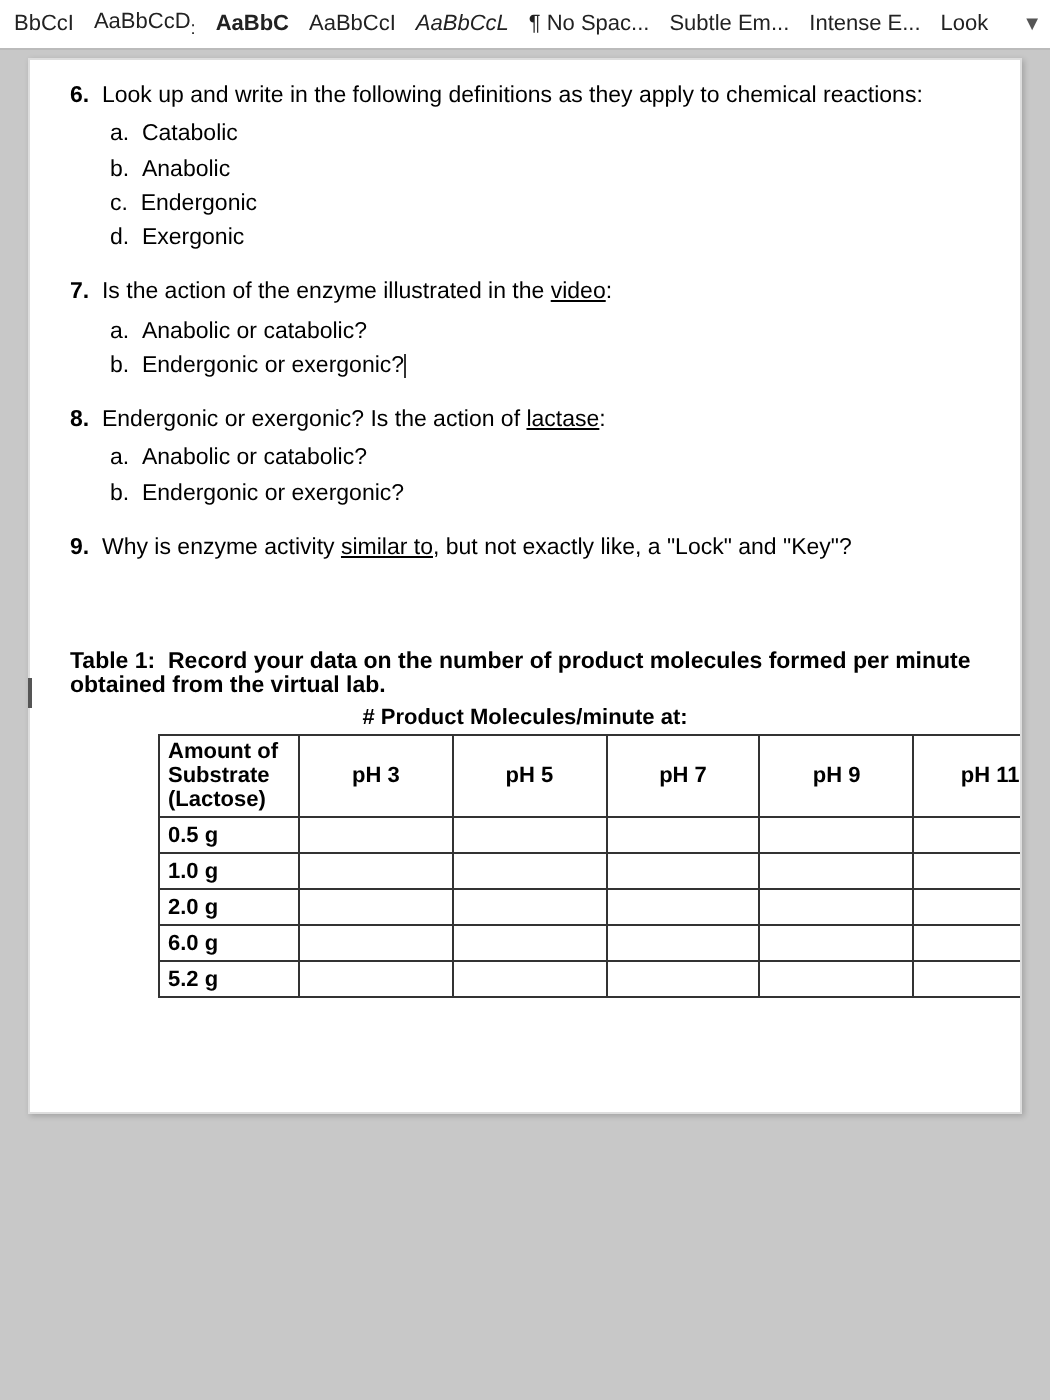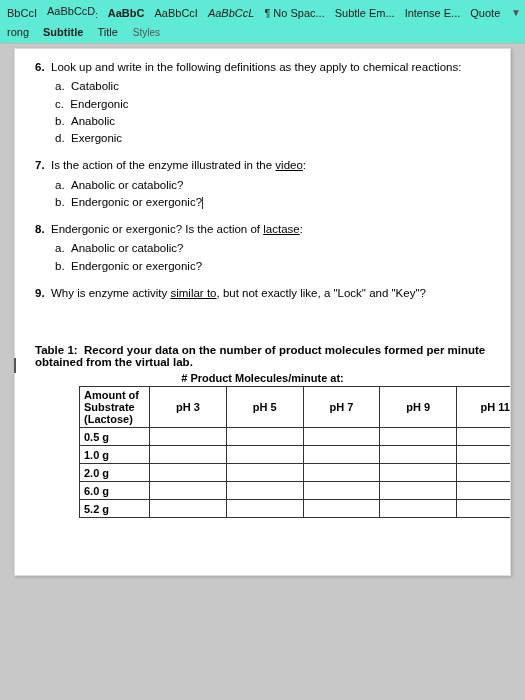--- a/index.html
+++ b/index.html
@@ -13,7 +13,7 @@
     }
 
     .toolbar {
-      background: #5eead4;
+      background: #ffffff;
       border-bottom: 1px solid #bbb;
       padding: 2px 4px;
     }

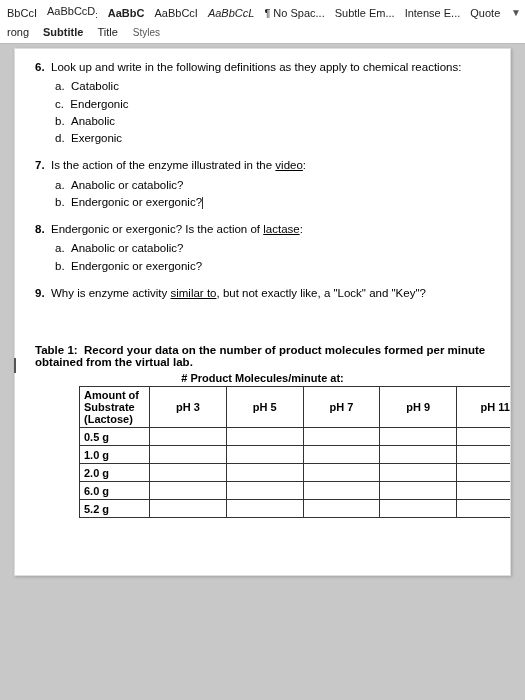--- a/index.html
+++ b/index.html
@@ -163,7 +163,7 @@
     <span class="style-item">¶ No Spac...</span>
     <span class="style-item">Subtle Em...</span>
     <span class="style-item">Intense E...</span>
-    <span class="style-item">Quote</span>
+    <span class="style-item">Look</span>
     <span style="margin-left:auto; font-size:10px; color:#555;">▼</span>
   </div>
   <div class="toolbar-row2">

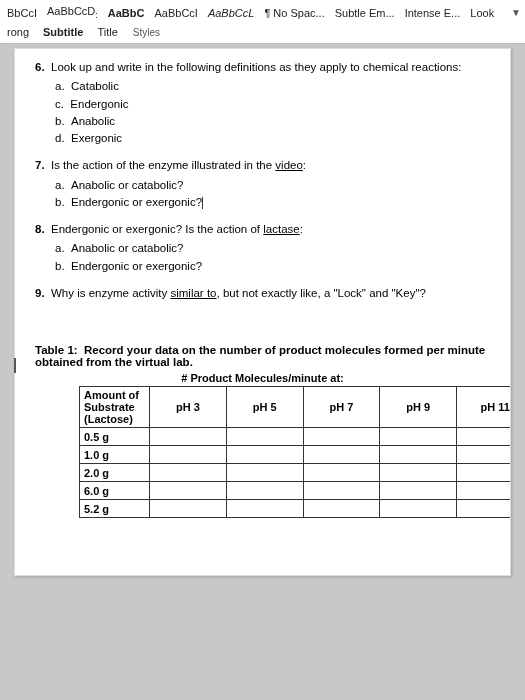--- a/index.html
+++ b/index.html
@@ -166,12 +166,6 @@
     <span class="style-item">Look</span>
     <span style="margin-left:auto; font-size:10px; color:#555;">▼</span>
   </div>
-  <div class="toolbar-row2">
-    <span class="style-item">rong</span>
-    <span class="style-item" style="font-weight:bold;">Subtitle</span>
-    <span class="style-item">Title</span>
-    <span class="styles-label">Styles</span>
-  </div>
 </div>
 
 <div style="position:relative; margin: 2px 6px 0 6px;">

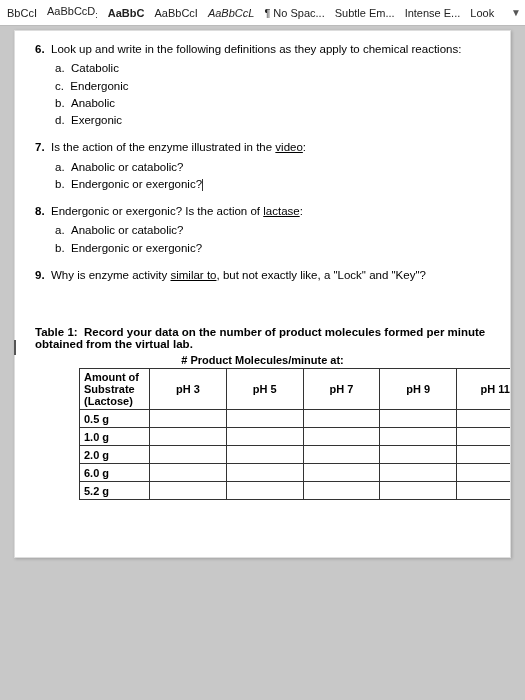--- a/index.html
+++ b/index.html
@@ -178,8 +178,8 @@
       </span>
       <ul class="sub-list">
         <li>a.&nbsp;&nbsp;Catabolic</li>
+        <li>b.&nbsp;&nbsp;Anabolic</li>
         <li>c.&nbsp;&nbsp;Endergonic</li>
-        <li>b.&nbsp;&nbsp;Anabolic</li>
         <li>d.&nbsp;&nbsp;Exergonic</li>
       </ul>
     </div>

